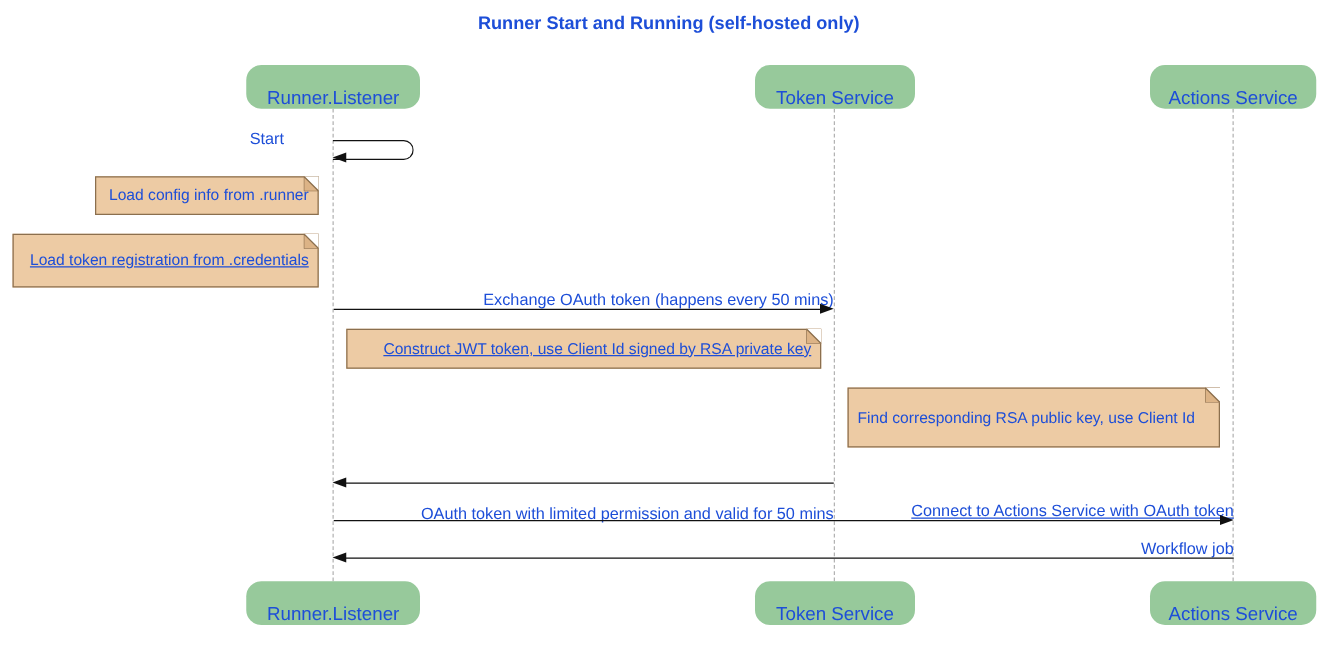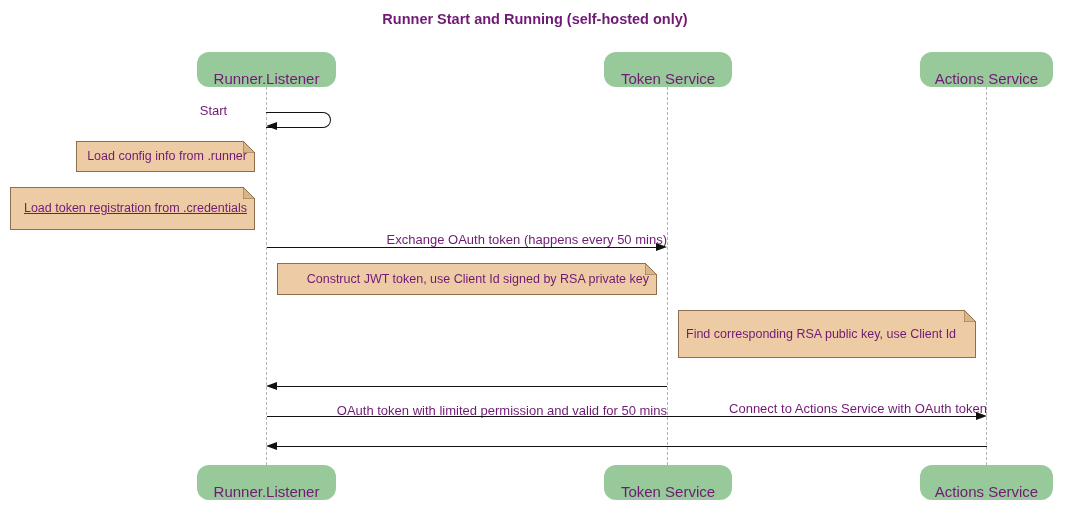--- a/index.html
+++ b/index.html
@@ -5,7 +5,7 @@
   html,body{margin:0;padding:0;background:#fff;}
   .diagram{
     position:relative;width:1070px;height:525px;background:#ffffff;
-    font-family:"Liberation Sans",sans-serif;color:#701a75;overflow:hidden;
+    font-family:"Liberation Sans",sans-serif;color:#1d4ed8;overflow:hidden;
   }
   .title{
     position:absolute;left:0;right:0;top:11px;text-align:center;

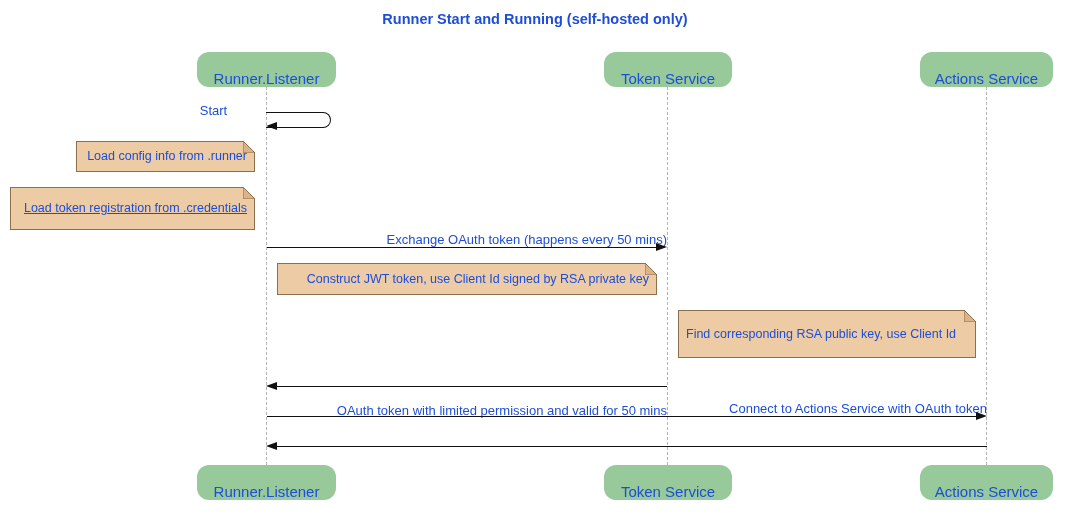--- a/index.html
+++ b/index.html
@@ -87,7 +87,7 @@
   <div class="mline" style="left:267px;top:247px;width:390px;"></div>
   <div class="ah right" style="left:656px;top:243px;"></div>
 
-  <div class="note center" style="left:277px;top:263px;width:380px;height:32px;">
+  <div class="note center" style="left:277px;top:263px;width:380px;height:32px;text-decoration:underline;">
     <svg class="fold" width="12" height="12" viewBox="0 0 12 12">
       <path d="M0,0 L12,0 L12,12 Z" fill="#ffffff"></path>
       <path d="M0,0 L12,12 L0,12 Z" fill="#DCB386" stroke="#8B6F4E" stroke-width="1"></path>

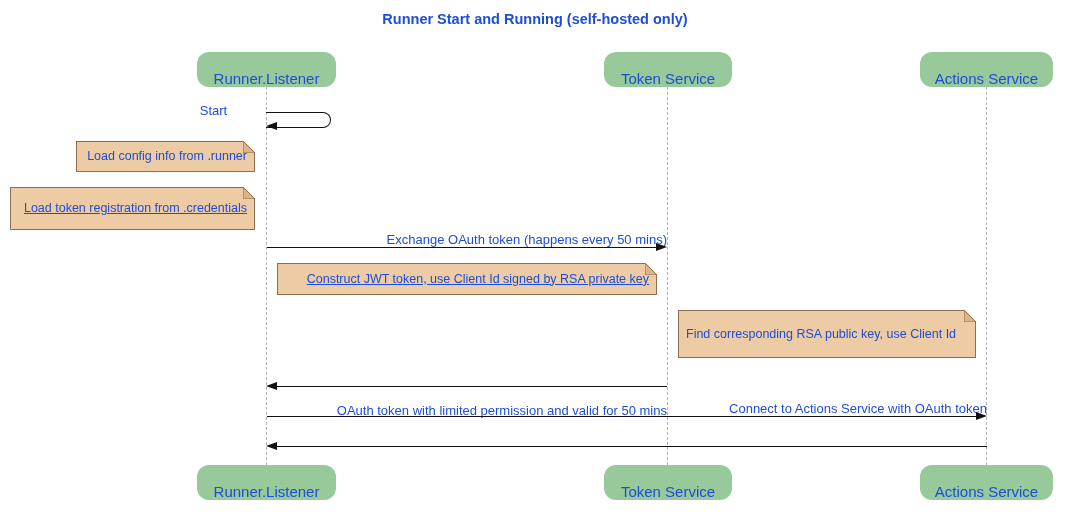--- a/index.html
+++ b/index.html
@@ -107,7 +107,7 @@
   <div class="mline" style="left:276px;top:386px;width:391px;"></div>
   <div class="ah left" style="left:266px;top:382px;"></div>
 
-  <div class="mlabel" style="left:267px;top:401px;width:720px;">Connect to Actions Service with OAuth token</div>
+  <div class="mlabel" style="left:267px;top:401px;width:720px;text-decoration:underline;">Connect to Actions Service with OAuth token</div>
   <div class="mline" style="left:267px;top:416px;width:709px;"></div>
   <div class="ah right" style="left:976px;top:412px;"></div>
 

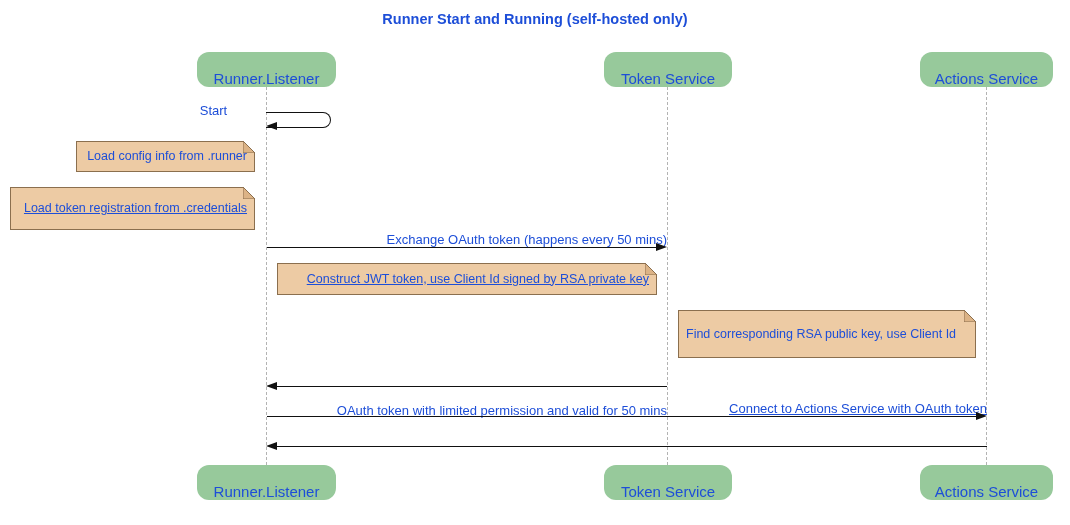--- a/index.html
+++ b/index.html
@@ -111,6 +111,7 @@
   <div class="mline" style="left:267px;top:416px;width:709px;"></div>
   <div class="ah right" style="left:976px;top:412px;"></div>
 
+  <div class="mlabel" style="left:267px;top:431px;width:720px;">Workflow job</div>
   <div class="mline" style="left:276px;top:446px;width:711px;"></div>
   <div class="ah left" style="left:266px;top:442px;"></div>
 

